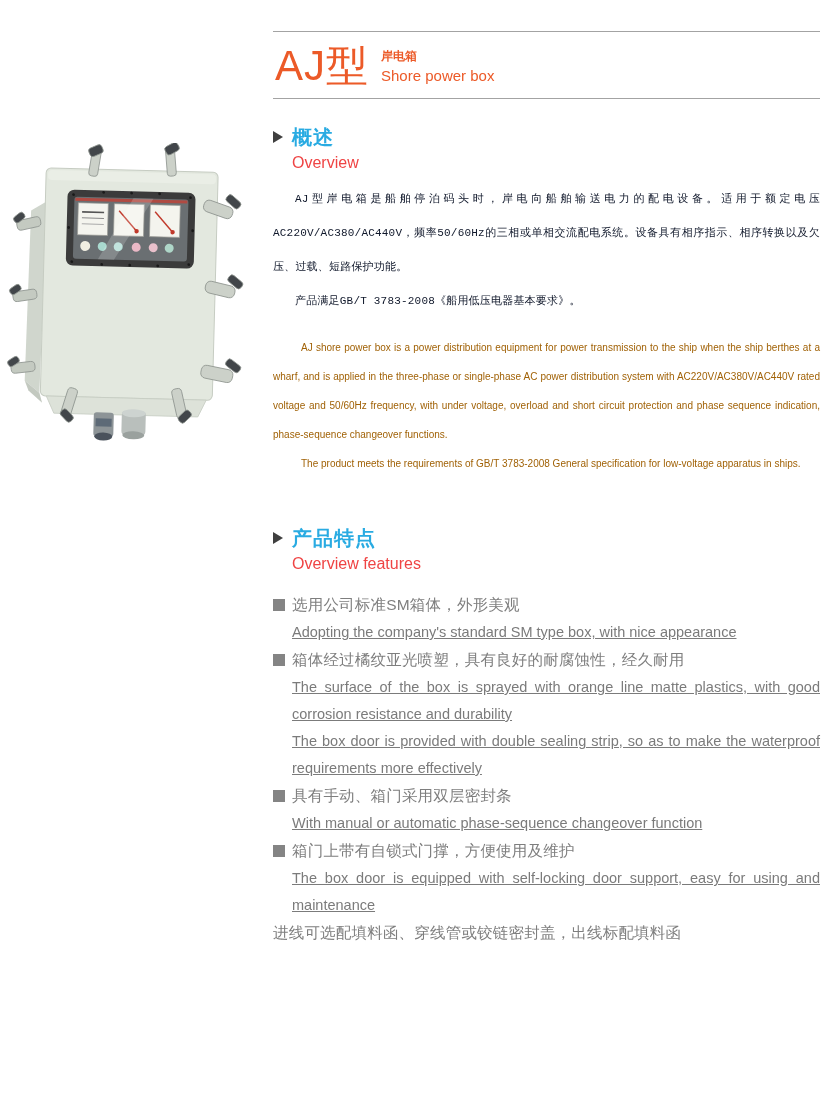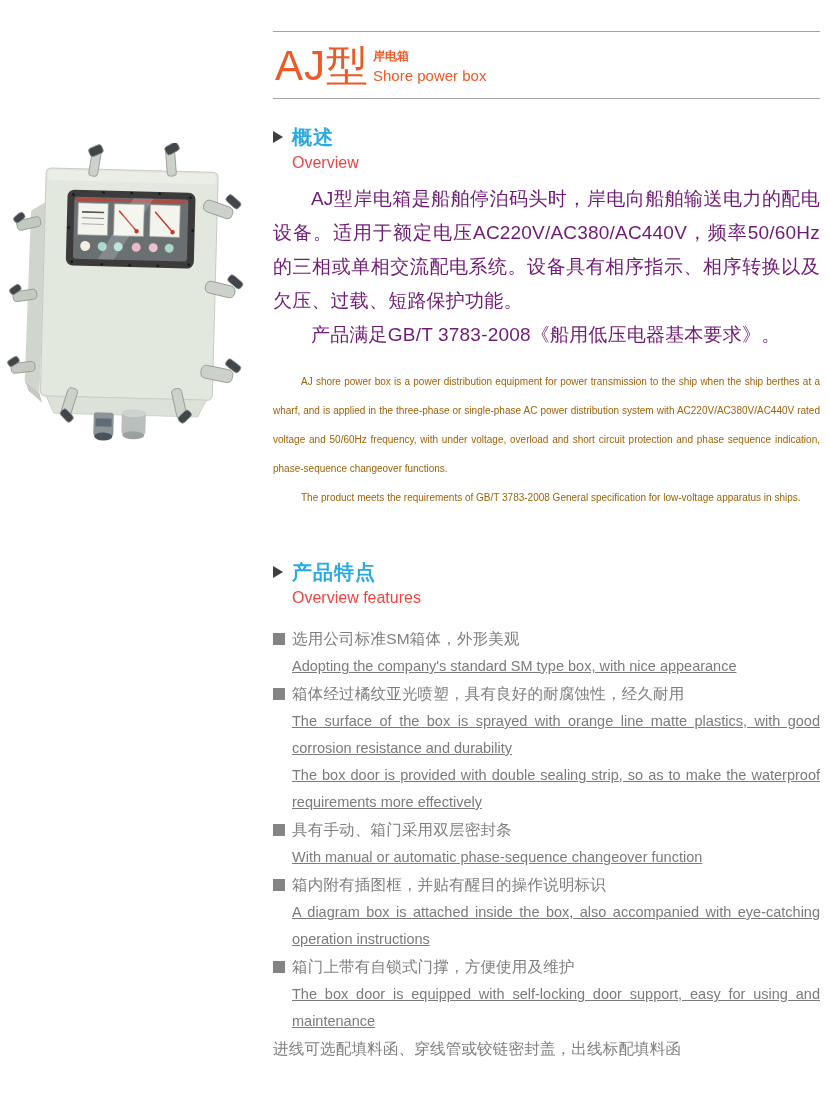--- a/index.html
+++ b/index.html
@@ -24,7 +24,7 @@
   .rule-top { margin-top:31px; }
 
   .title-row {
-    display:flex; align-items:flex-end; gap:4px;
+    display:flex; align-items:flex-end; gap:12px;
     padding:12px 0 10px 2px;
   }
   .title-model {

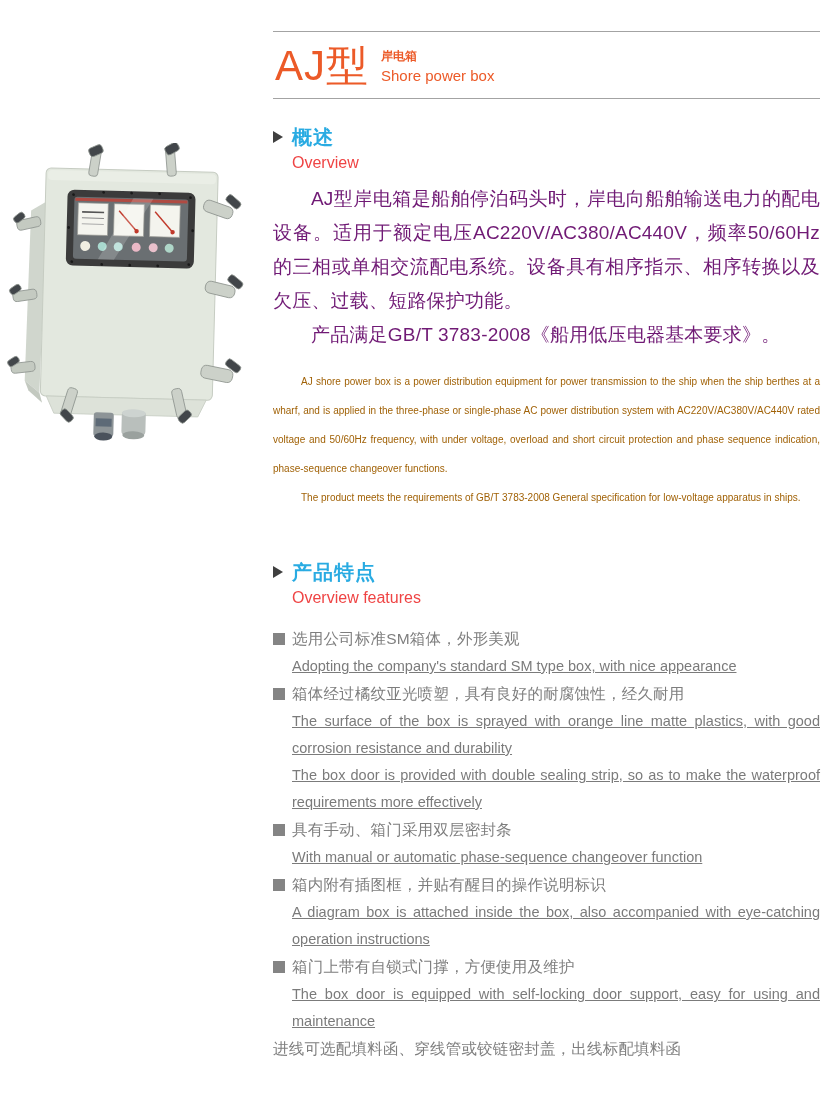--- a/index.html
+++ b/index.html
@@ -50,9 +50,10 @@
   .overview-header { margin-top:23px; }
 
   .cn-para {
-    color:#701a75; font-size:19px; line-height:34px;
+    color:#0f172a; font-size:11px; line-height:34px;
     text-align:justify; text-indent:2em; letter-spacing:0.2px;
     margin-top:9px;
+    font-family:Liberation Mono, monospace;
   }
   .cn-para + .cn-para { margin-top:0; }
 

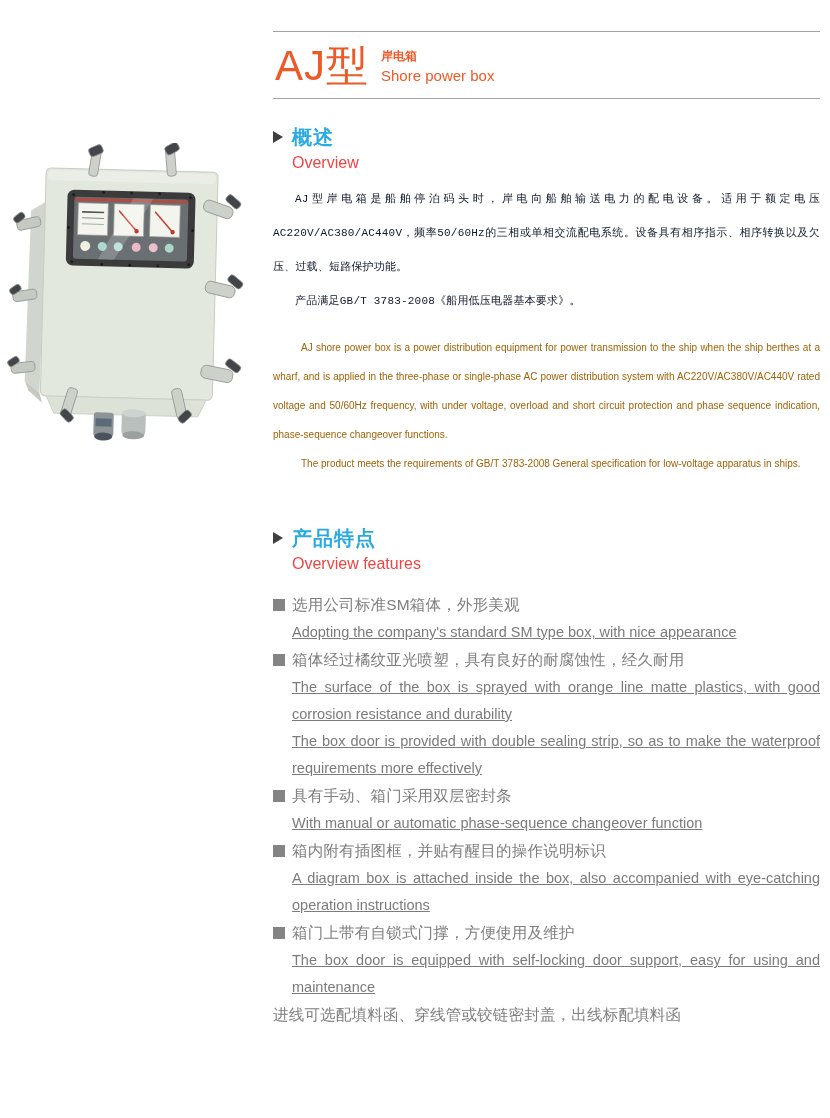--- a/index.html
+++ b/index.html
@@ -247,13 +247,6 @@
     <li>
       <div class="feature-cn">
           <span class="bullet"></span>
-          <span>箱内附有插图框，并贴有醒目的操作说明标识</span>
-        </div>
-      <div class="feature-en">A diagram box is attached inside the box, also accompanied with eye-catching operation instructions</div>
-    </li>
-    <li>
-      <div class="feature-cn">
-          <span class="bullet"></span>
           <span>箱门上带有自锁式门撑，方便使用及维护</span>
         </div>
       <div class="feature-en">The box door is equipped with self-locking door support, easy for using and maintenance</div>

